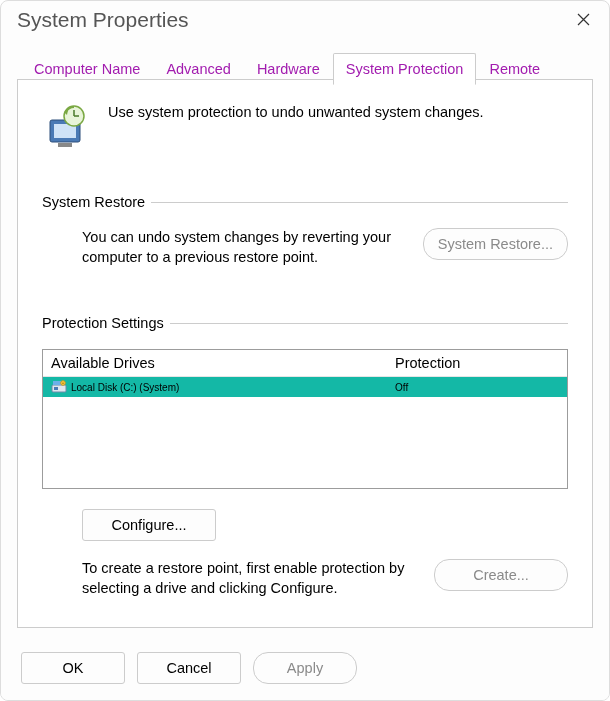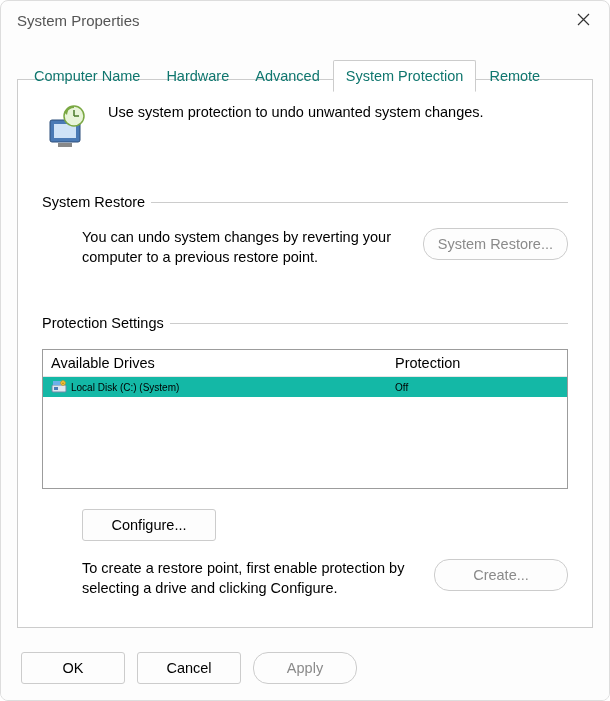--- a/index.html
+++ b/index.html
@@ -15,7 +15,7 @@
   }
   .titlebar {
     height: 38px; display: flex; align-items: center;
-    padding: 0 10px 0 16px; color: #555; font-size: 15px;
+    padding: 0 10px 0 16px; color: #555; font-size: 21px;
   }
   .titlebar .spacer { flex: 1; }
   .close { width: 32px; text-align: center; color: #333; font-size: 18px; cursor: pointer; line-height: 1; }

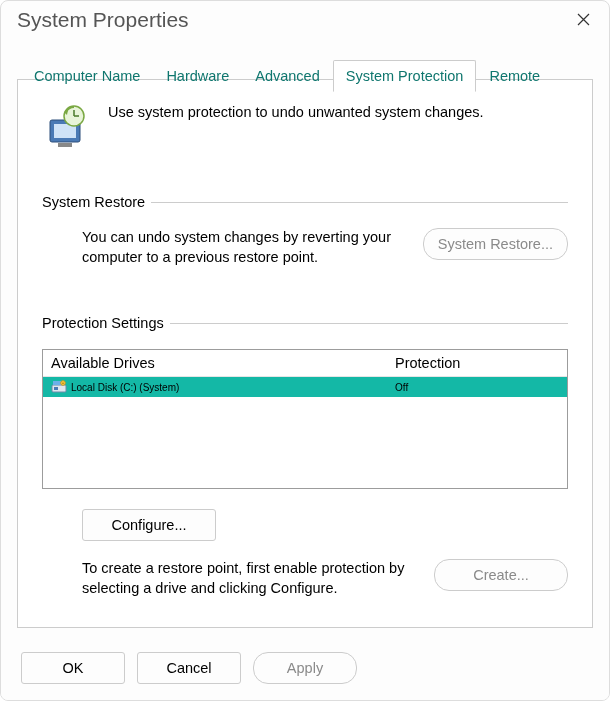--- a/index.html
+++ b/index.html
@@ -22,9 +22,9 @@
   .body { padding: 8px 16px 12px 16px; flex: 1; display: flex; flex-direction: column; }
   .tabs { display: flex; border-bottom: 1px solid #ccc; padding-left: 4px; }
   .tab {
-    padding: 7px 12px 7px 12px; font-size: 14.5px; color: #0f766e;
+    padding: 7px 12px 7px 12px; font-size: 14.5px; color: #a21caf;
     border: 1px solid transparent; border-bottom: none; margin-right: 0px;
-    position: relative; top: 13px; cursor: pointer; background: transparent;
+    position: relative; top: 6px; cursor: pointer; background: transparent;
     border-top-left-radius: 2px; border-top-right-radius: 2px;
   }
   .tab.active {

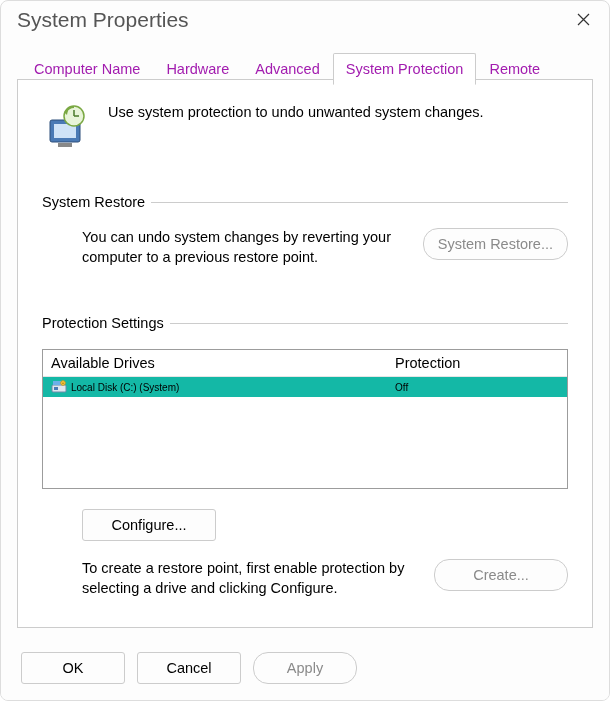--- a/index.html
+++ b/index.html
@@ -86,8 +86,8 @@
   <div class="body">
     <div class="tabs">
       <div class="tab">Computer Name</div>
+      <div class="tab">Advanced</div>
       <div class="tab">Hardware</div>
-      <div class="tab">Advanced</div>
       <div class="tab active">System Protection</div>
       <div class="tab">Remote</div>
     </div>

